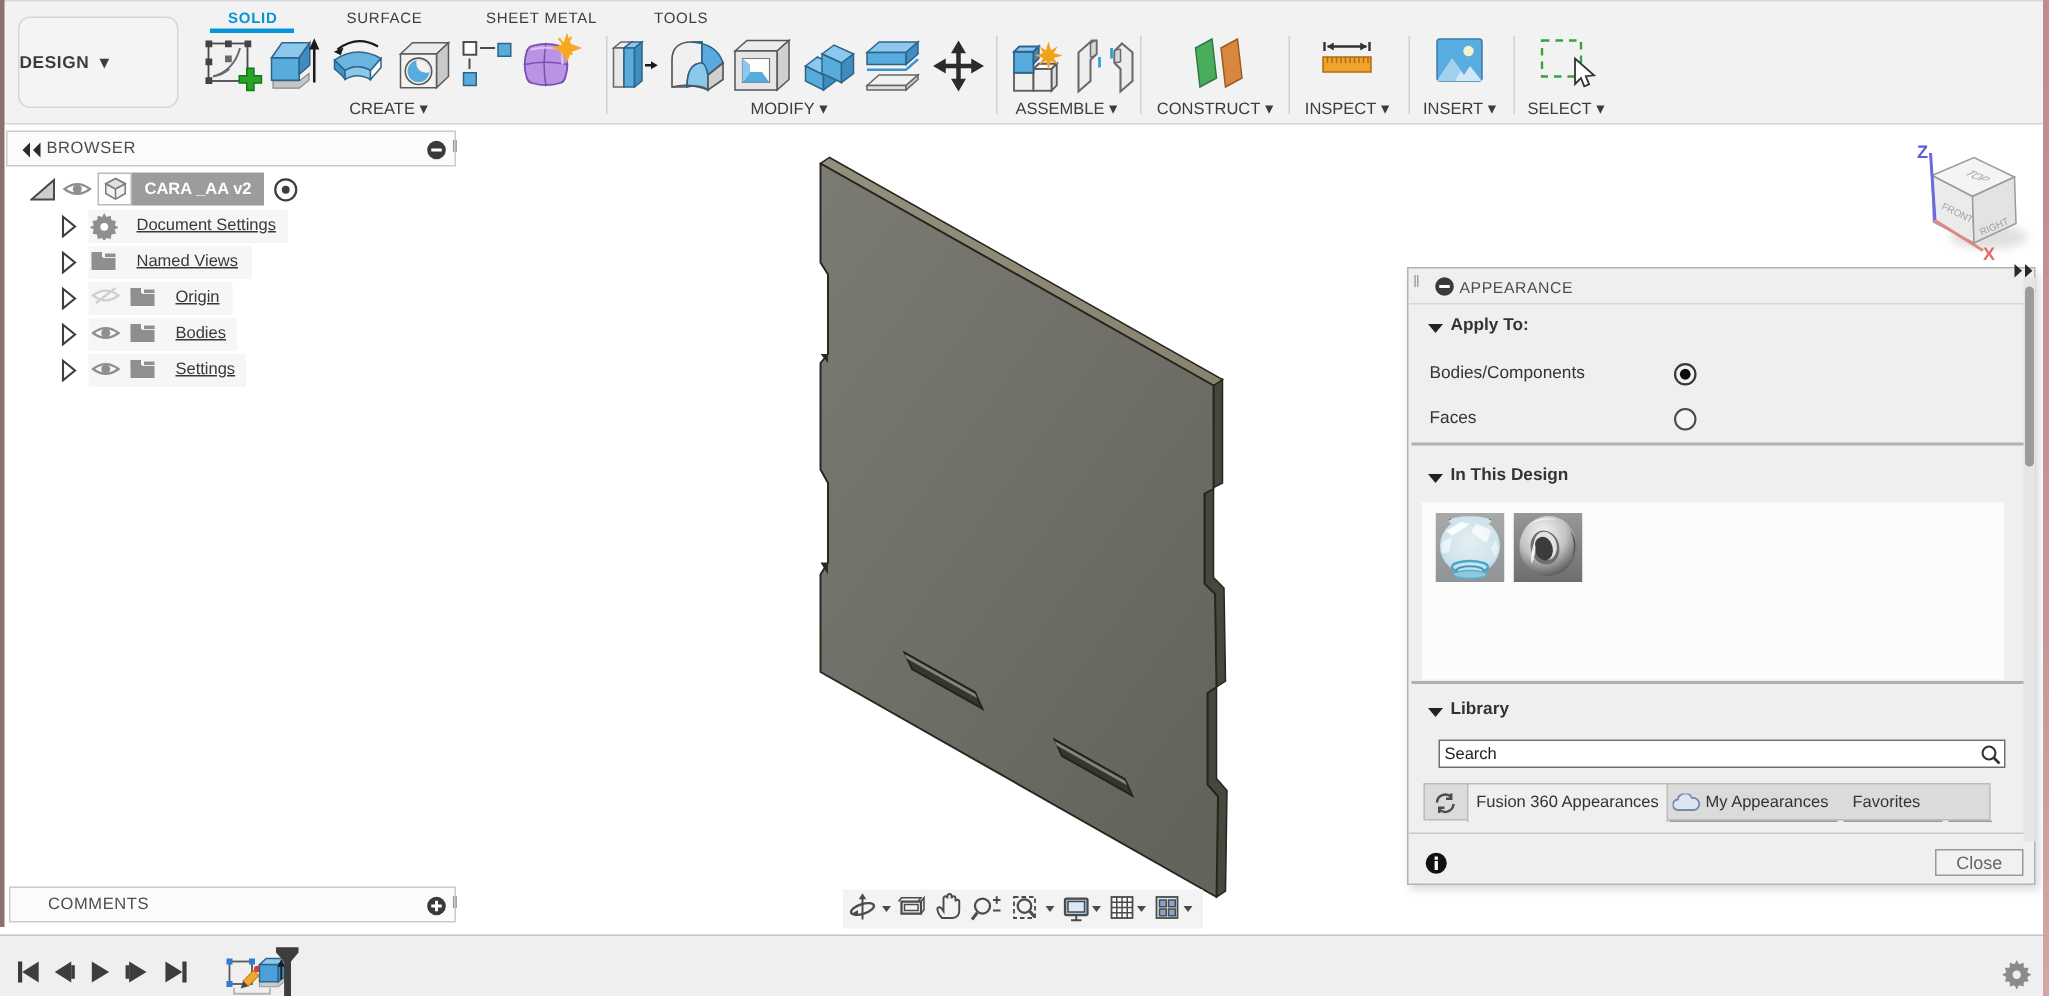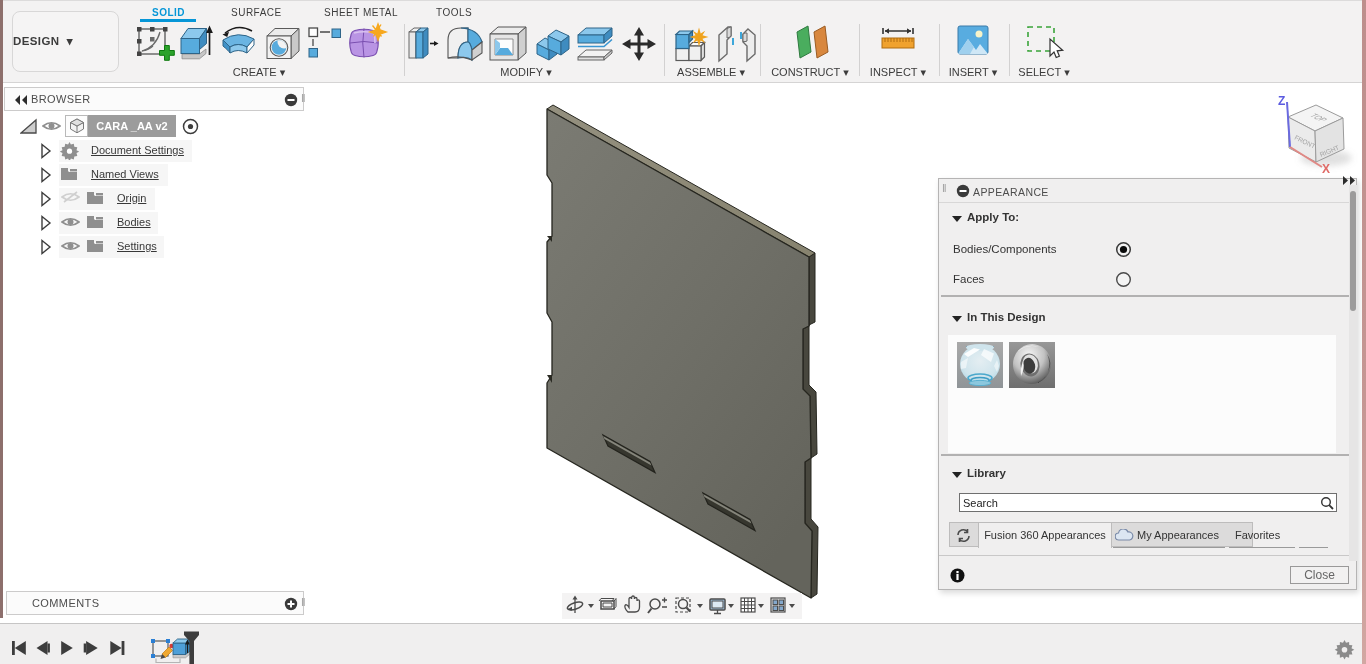--- a/index.html
+++ b/index.html
@@ -507,7 +507,7 @@
         </svg>
     </div>
 
-    <div class="abs" style="left:10px;top:343px;width:304px;height:25px;background:#dcdbdb;border:1px solid #bdbcbc;">
+    <div class="abs" style="left:10px;top:343px;width:378px;height:25px;background:#dcdbdb;border:1px solid #bdbcbc;">
       <svg class="abs" style="left:5px;top:4px;" width="17" height="17">
           <path d="M3,8 a5.5,5.5 0 0 1 9.5,-3.5 M12.5,2 v3.5 h-3.5 M14,9 a5.5,5.5 0 0 1 -9.5,3.5 M4.5,15 v-3.5 h3.5" fill="none" stroke="#4b4b4b" stroke-width="1.6"></path>
         </svg>

